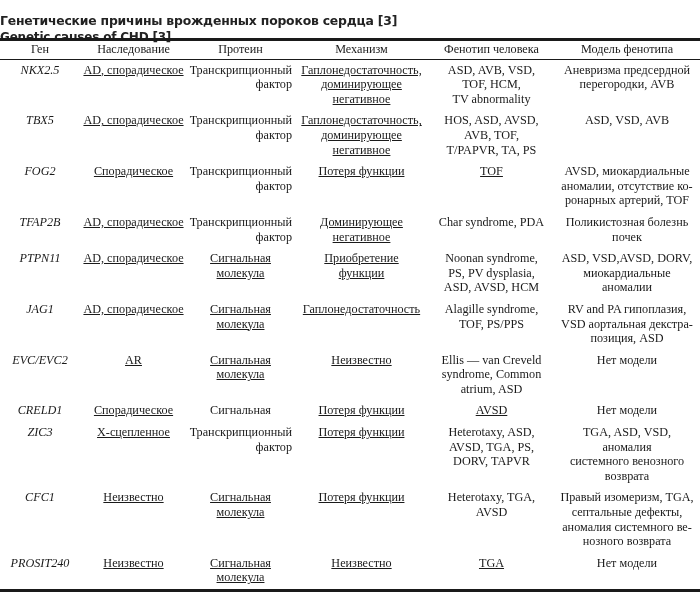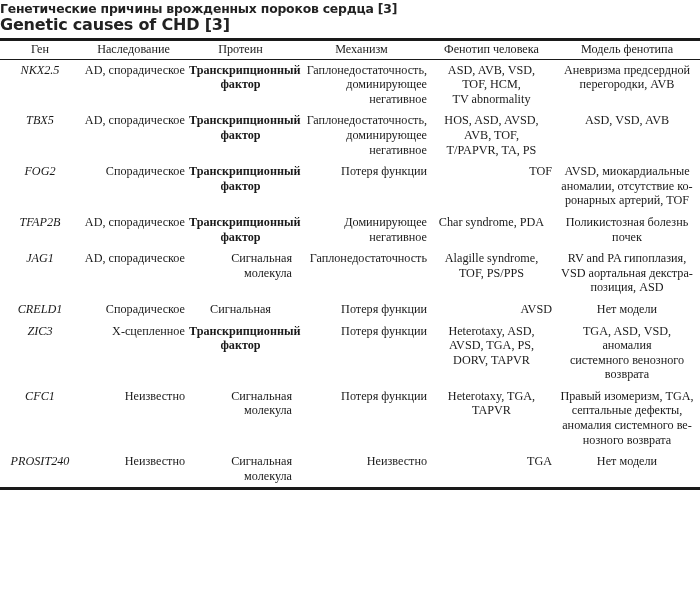--- a/index.html
+++ b/index.html
@@ -17,7 +17,7 @@
     .title-block {
       position: absolute;
       left: 0;
-      top: 1px;
+      top: 13px;
       font-family: "DejaVu Sans", sans-serif;
       font-weight: bold;
       color: #222;

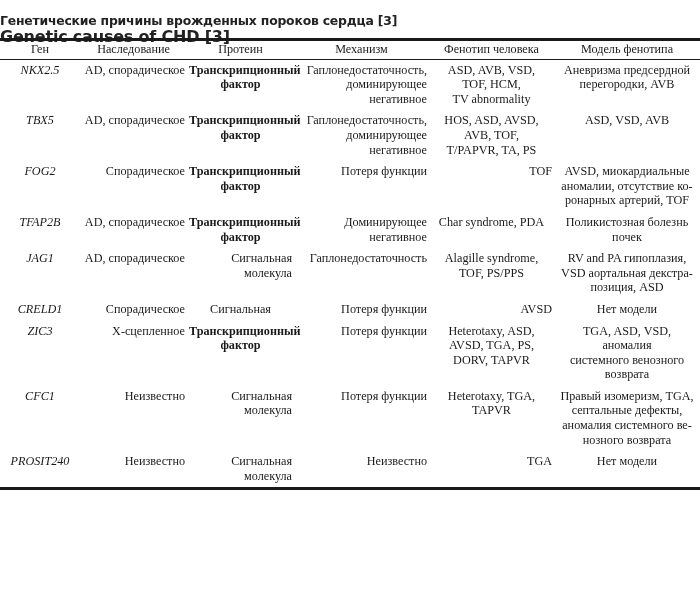--- a/index.html
+++ b/index.html
@@ -28,7 +28,7 @@
       letter-spacing: -0.2px;
     }
     .title-en {
-      font-size: 16px;
+      font-size: 12px;
       line-height: 16px;
       letter-spacing: -0.2px;
     }

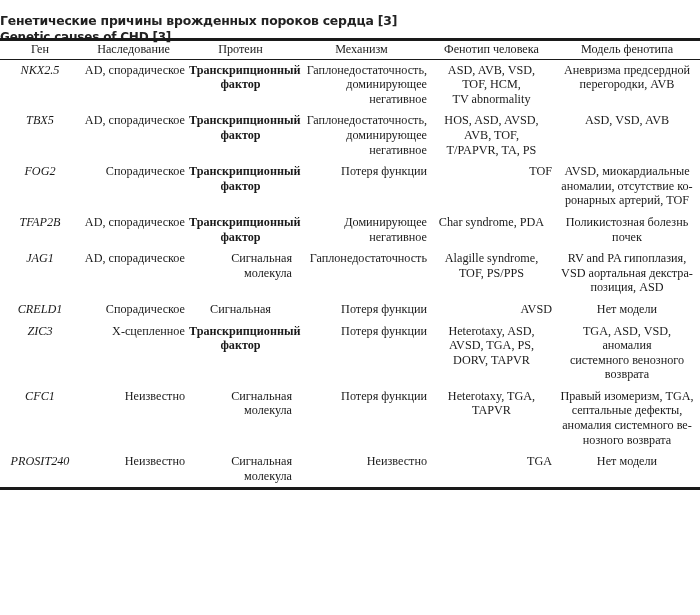--- a/index.html
+++ b/index.html
@@ -63,7 +63,7 @@
       text-align: center;
       padding-left: 3px;
     }
-    td.c { text-align: right; }
+    td.c { text-align: center; text-decoration: underline; }
     td.l { text-align: center; }
     td.r { text-align: center; font-weight: bold; }
     .pre { white-space: pre-line; }

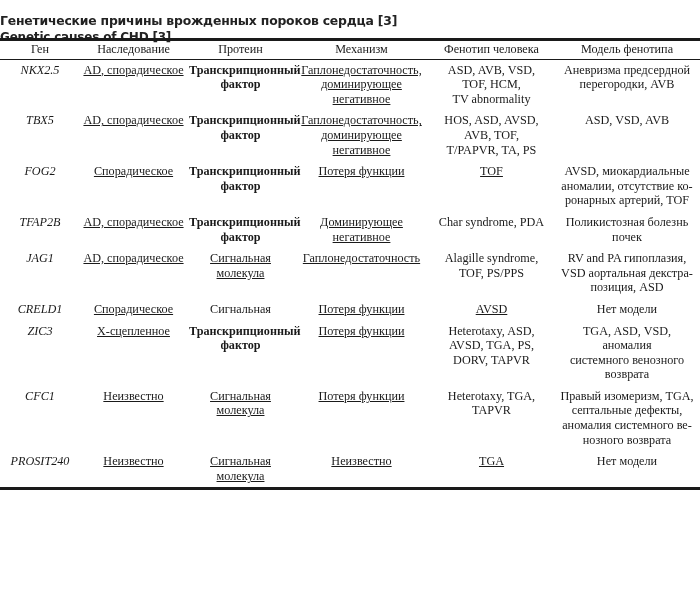--- a/index.html
+++ b/index.html
@@ -65,7 +65,7 @@
     }
     td.c { text-align: center; text-decoration: underline; }
     td.l { text-align: center; }
-    td.r { text-align: center; font-weight: bold; }
+    td.r { text-align: right; }
     .pre { white-space: pre-line; }
   </style>
 </head>

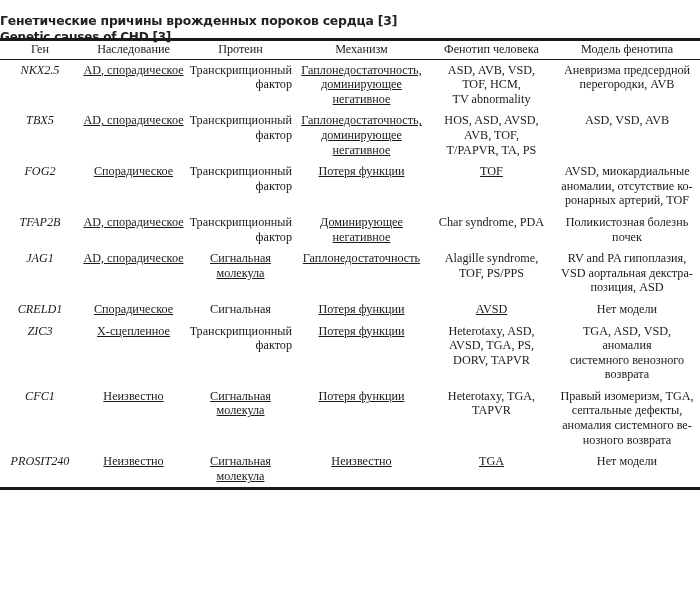--- a/index.html
+++ b/index.html
@@ -146,6 +146,19 @@
 почек</td>
     </tr>
     <tr>
+      <td class="gene">PTPN11</td>
+      <td class="c">AD, спорадическое</td>
+      <td class="c pre">Сигнальная молекула</td>
+      <td class="c pre">Приобретение
+функции</td>
+      <td class="l pre">Noonan syndrome,
+PS, PV dysplasia,
+ASD, AVSD, HCM</td>
+      <td class="l pre">ASD, VSD,AVSD, DORV,
+миокардиальные
+аномалии</td>
+    </tr>
+    <tr>
       <td class="gene">JAG1</td>
       <td class="c">AD, спорадическое</td>
       <td class="c pre">Сигнальная молекула</td>

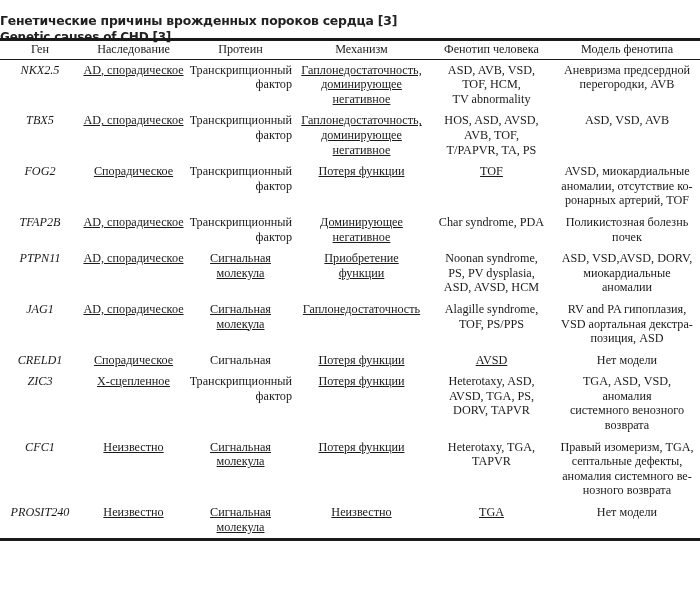--- a/index.html
+++ b/index.html
@@ -170,6 +170,16 @@
 позиция, ASD</td>
     </tr>
     <tr>
+      <td class="gene">EVC/EVC2</td>
+      <td class="c">AR</td>
+      <td class="c pre">Сигнальная молекула</td>
+      <td class="c pre">Неизвестно</td>
+      <td class="l pre">Ellis — van Creveld
+syndrome, Common
+atrium, ASD</td>
+      <td class="l pre">Нет модели</td>
+    </tr>
+    <tr>
       <td class="gene">CRELD1</td>
       <td class="c">Спорадическое</td>
       <td class="l pre">Сигнальная</td>

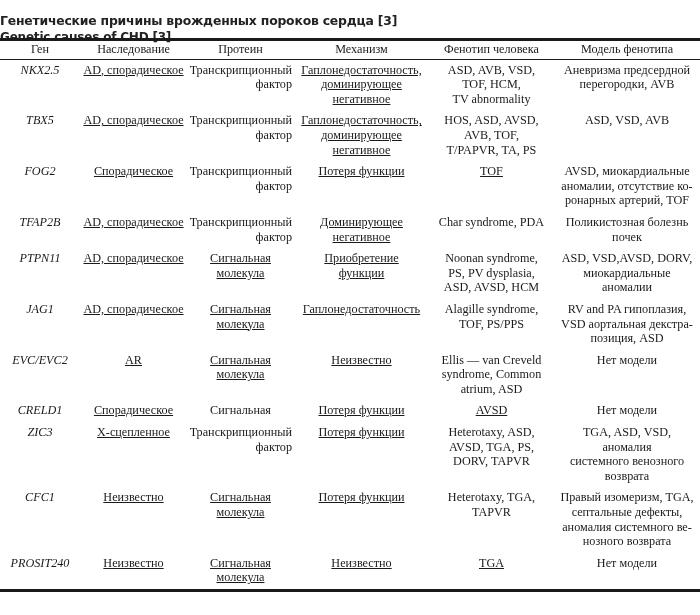--- a/index.html
+++ b/index.html
@@ -207,7 +207,7 @@
       <td class="c pre">Сигнальная молекула</td>
       <td class="c pre">Потеря функции</td>
       <td class="l pre">Heterotaxy, TGA,
-TAPVR</td>
+AVSD</td>
       <td class="l pre">Правый изомеризм, TGA,
 септальные дефекты,
 аномалия системного ве-

